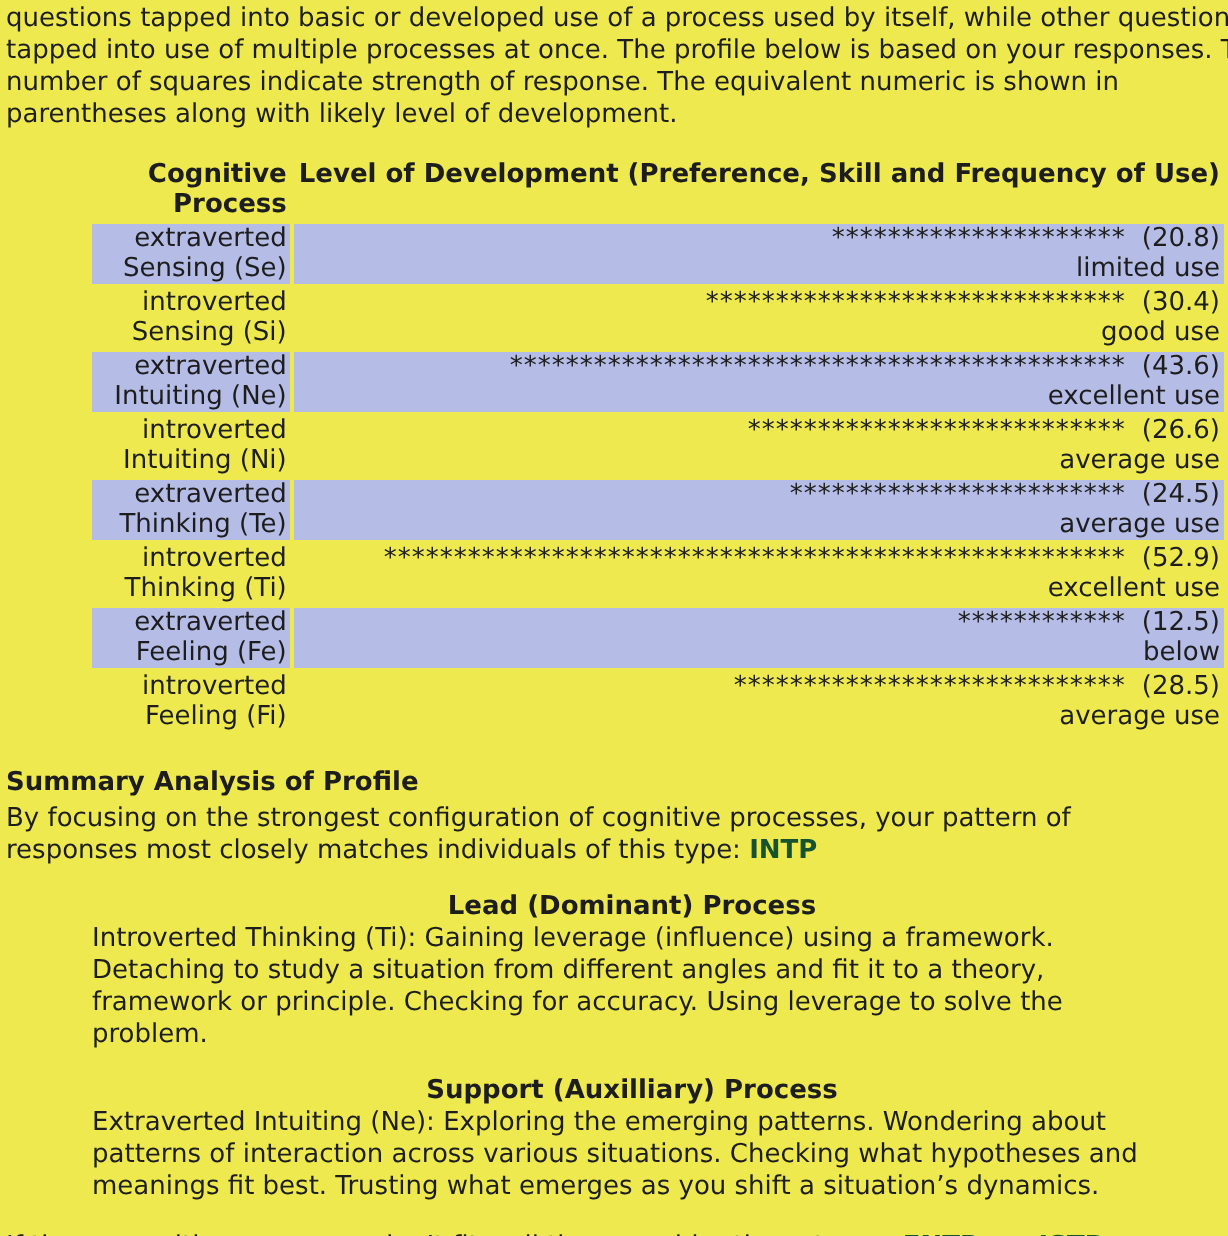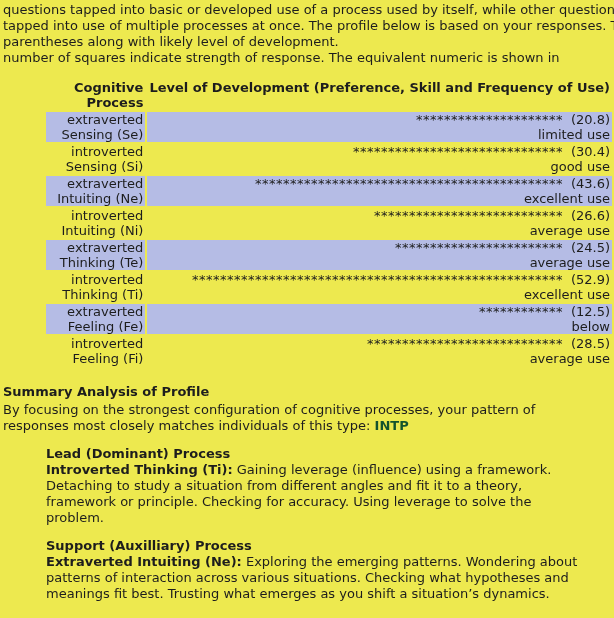--- a/index.html
+++ b/index.html
@@ -46,8 +46,8 @@
 <div class="intro">
   <div class="intro-line">questions tapped into basic or developed use of a process used by itself, while other questions</div>
   <div class="intro-line">tapped into use of multiple processes at once. The profile below is based on your responses. The</div>
+  <div class="intro-line">number of squares indicate strength of response. The equivalent numeric is shown in</div>
   <div class="intro-line">parentheses along with likely level of development.</div>
-  <div class="intro-line">number of squares indicate strength of response. The equivalent numeric is shown in</div>
 </div>
 
 <table class="profile">

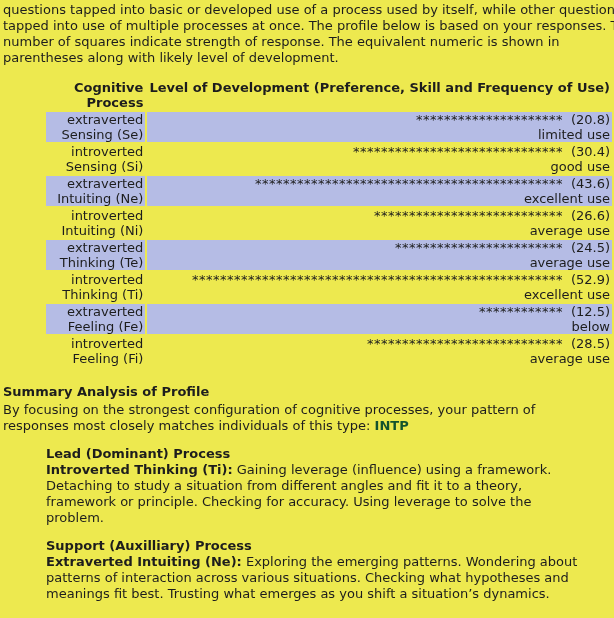--- a/index.html
+++ b/index.html
@@ -35,7 +35,7 @@
   .type-link { color:#14532d; font-weight:bold; text-decoration:none; }
 
   .process-block { margin:12px 0 0 46px; width:540px; line-height:16px; }
-  .process-block .block-title { font-weight:bold; }
+  .process-block .block-title { font-weight:bold;text-align:center; }
   .process-name { font-weight:bold; }
 
   .footer-line { margin:14px 0 0 3px; white-space:nowrap; line-height:16px; }

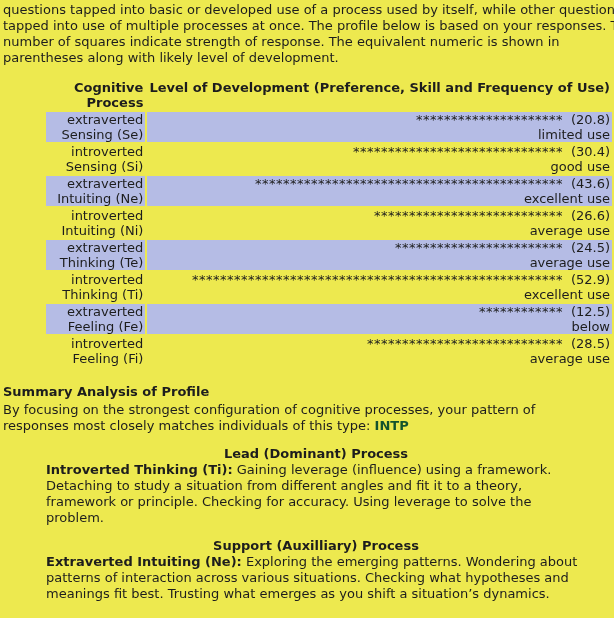--- a/index.html
+++ b/index.html
@@ -36,7 +36,7 @@
 
   .process-block { margin:12px 0 0 46px; width:540px; line-height:16px; }
   .process-block .block-title { font-weight:bold;text-align:center; }
-  .process-name { font-weight:bold; }
+  .process-name { font-weight:normal; }
 
   .footer-line { margin:14px 0 0 3px; white-space:nowrap; line-height:16px; }
 </style>

